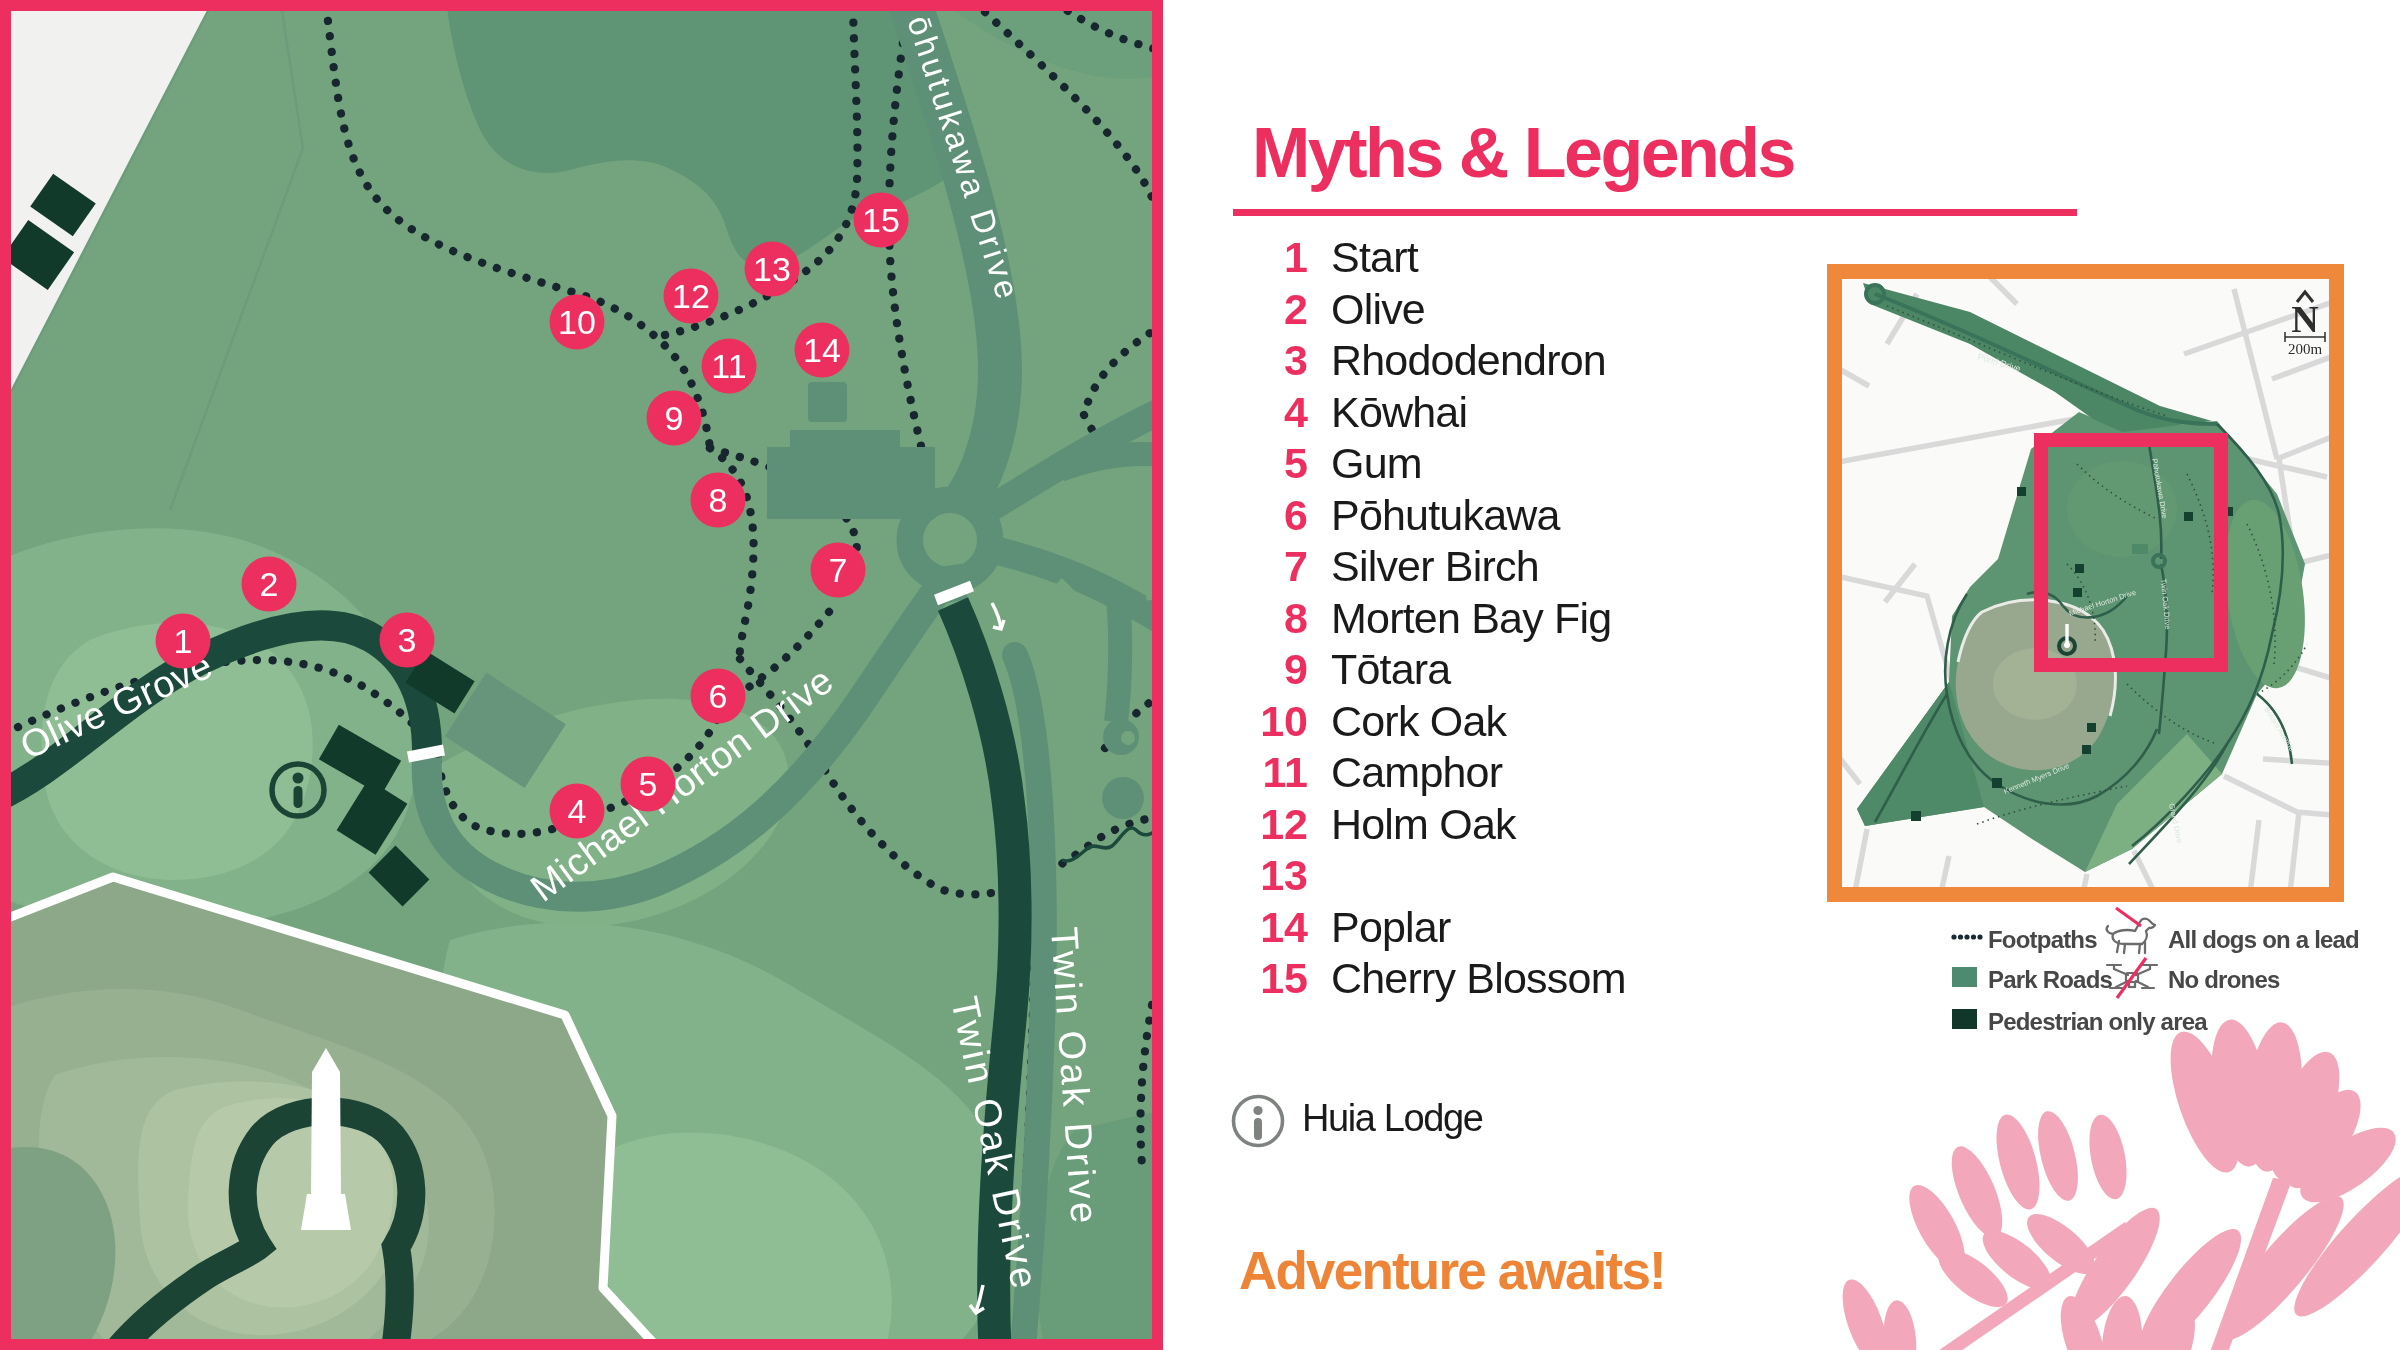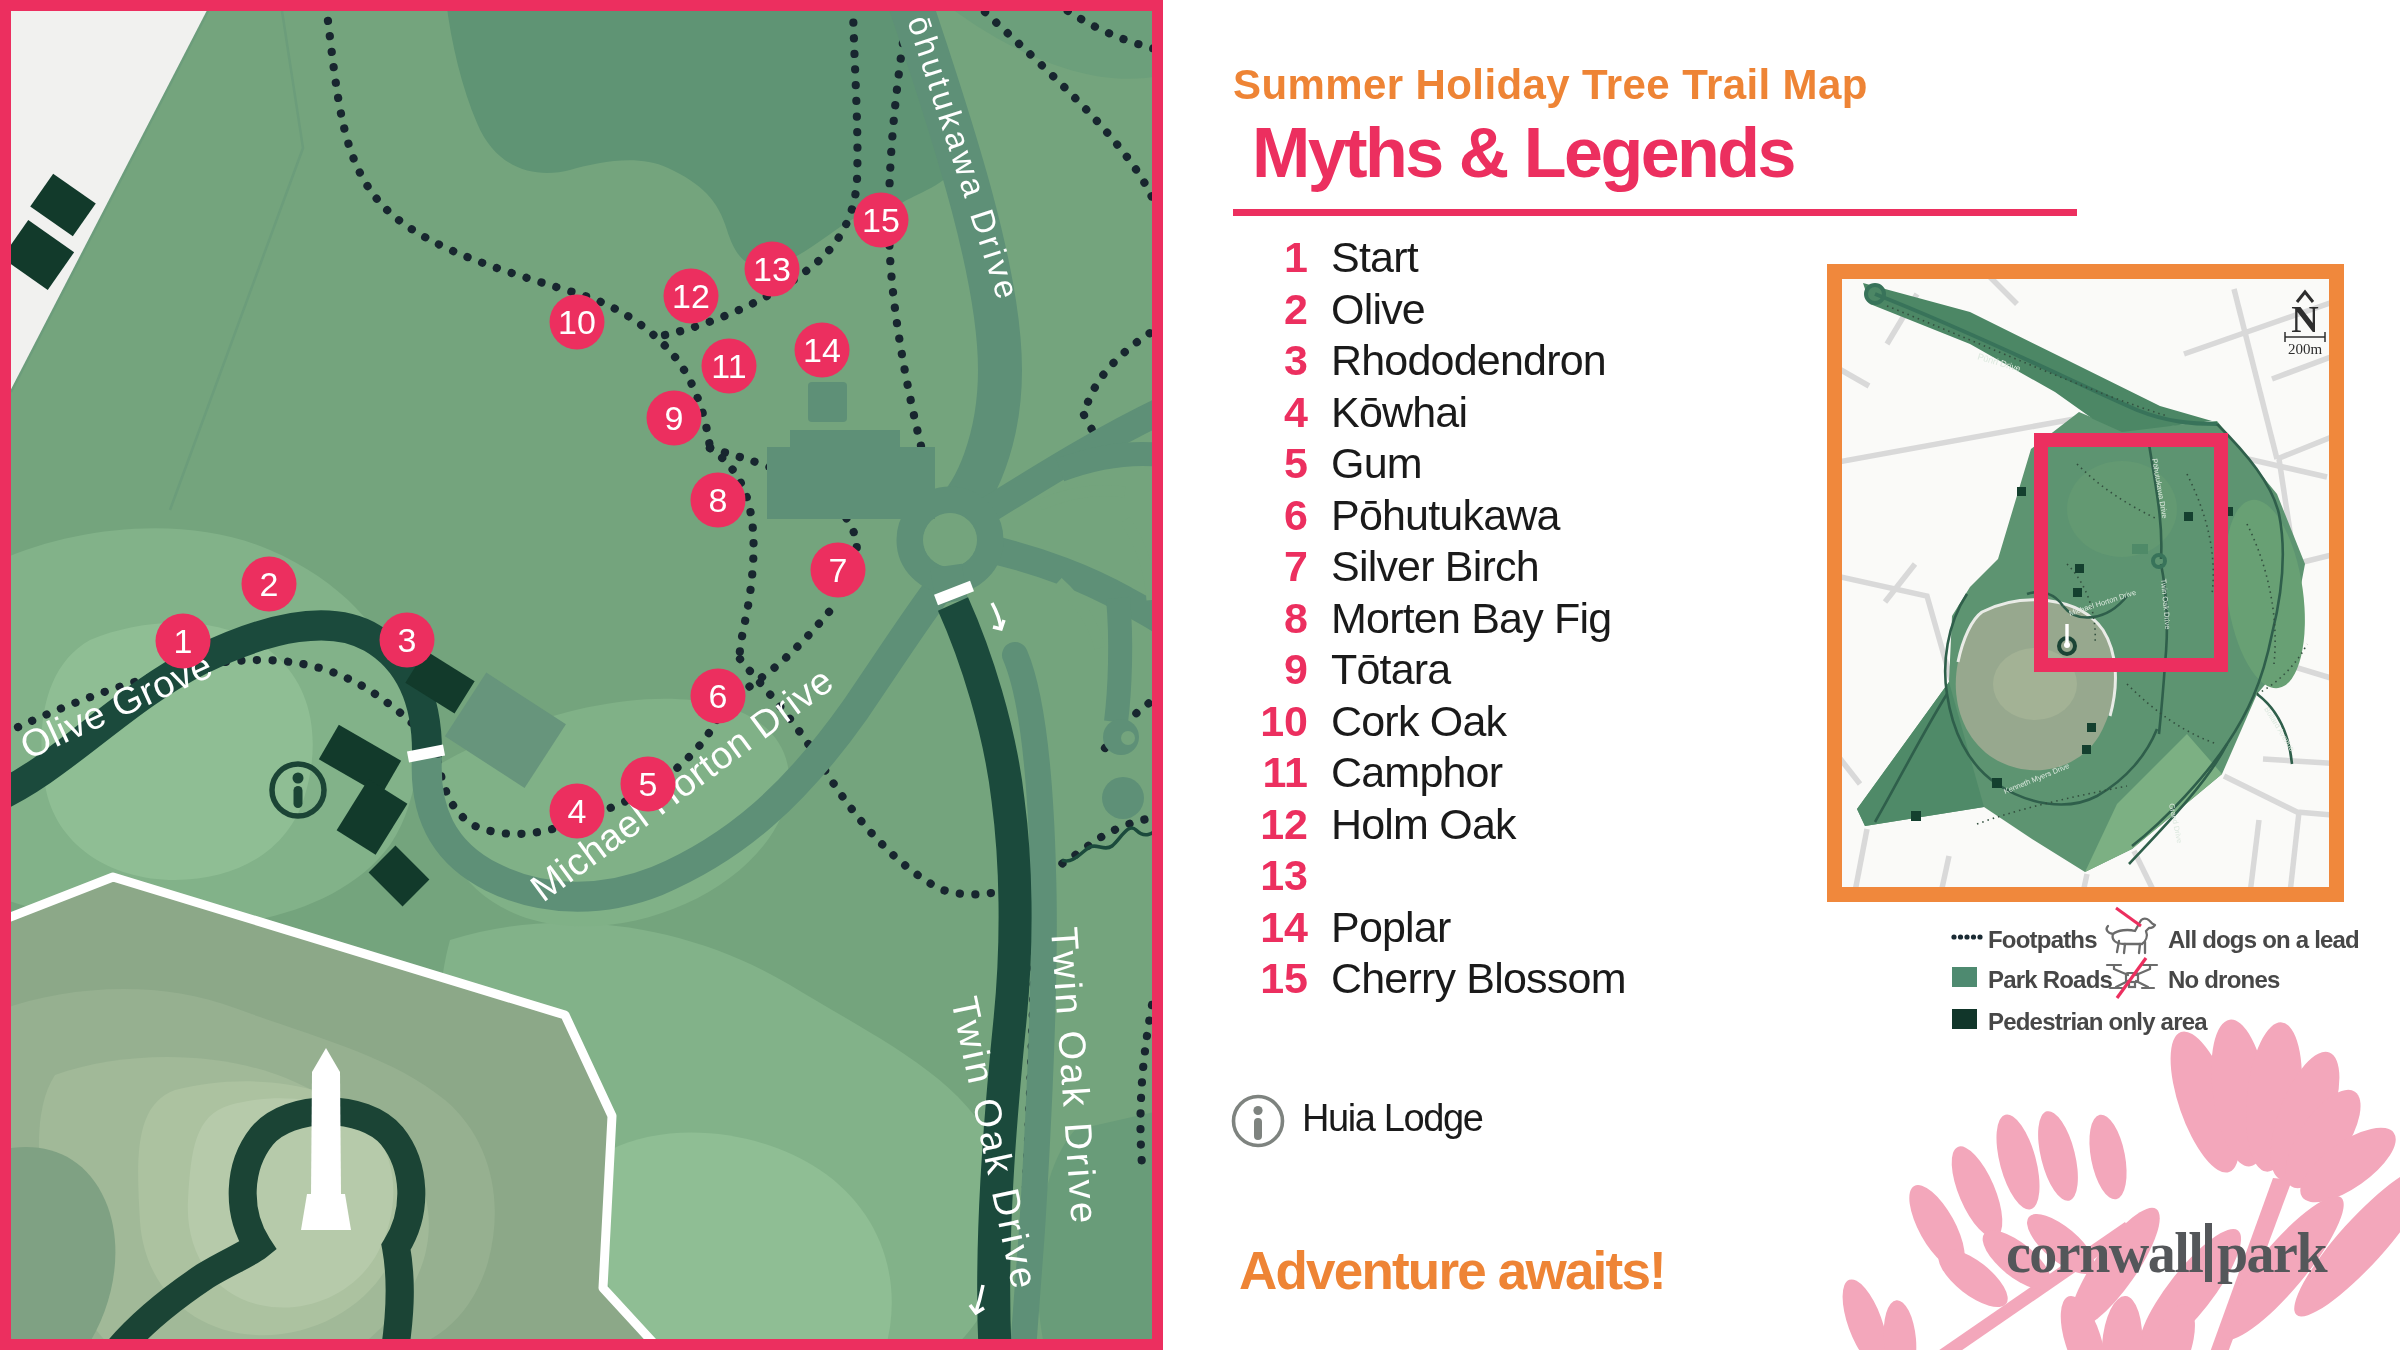--- a/index.html
+++ b/index.html
@@ -171,7 +171,6 @@
     <rect x="5.5" y="5.5" width="1152" height="1339" fill="none" stroke="#EC2F5F" stroke-width="11"></rect>
   </svg>
 
-  <div class="abs" style="left:1233px;top:61px;color:#EE8435;font-weight:bold;font-size:42px;letter-spacing:0.4px;">Summer Holiday Tree Trail Map</div>
   <div class="abs" style="left:1233px;top:113px;color:#EC2F5F;font-weight:bold;font-size:70px;letter-spacing:-2.5px;margin-left:19px;">Myths &amp; Legends</div>
   <div class="abs" style="left:1233px;top:209px;width:844px;height:7px;background:#EC2F5F;"></div>
 

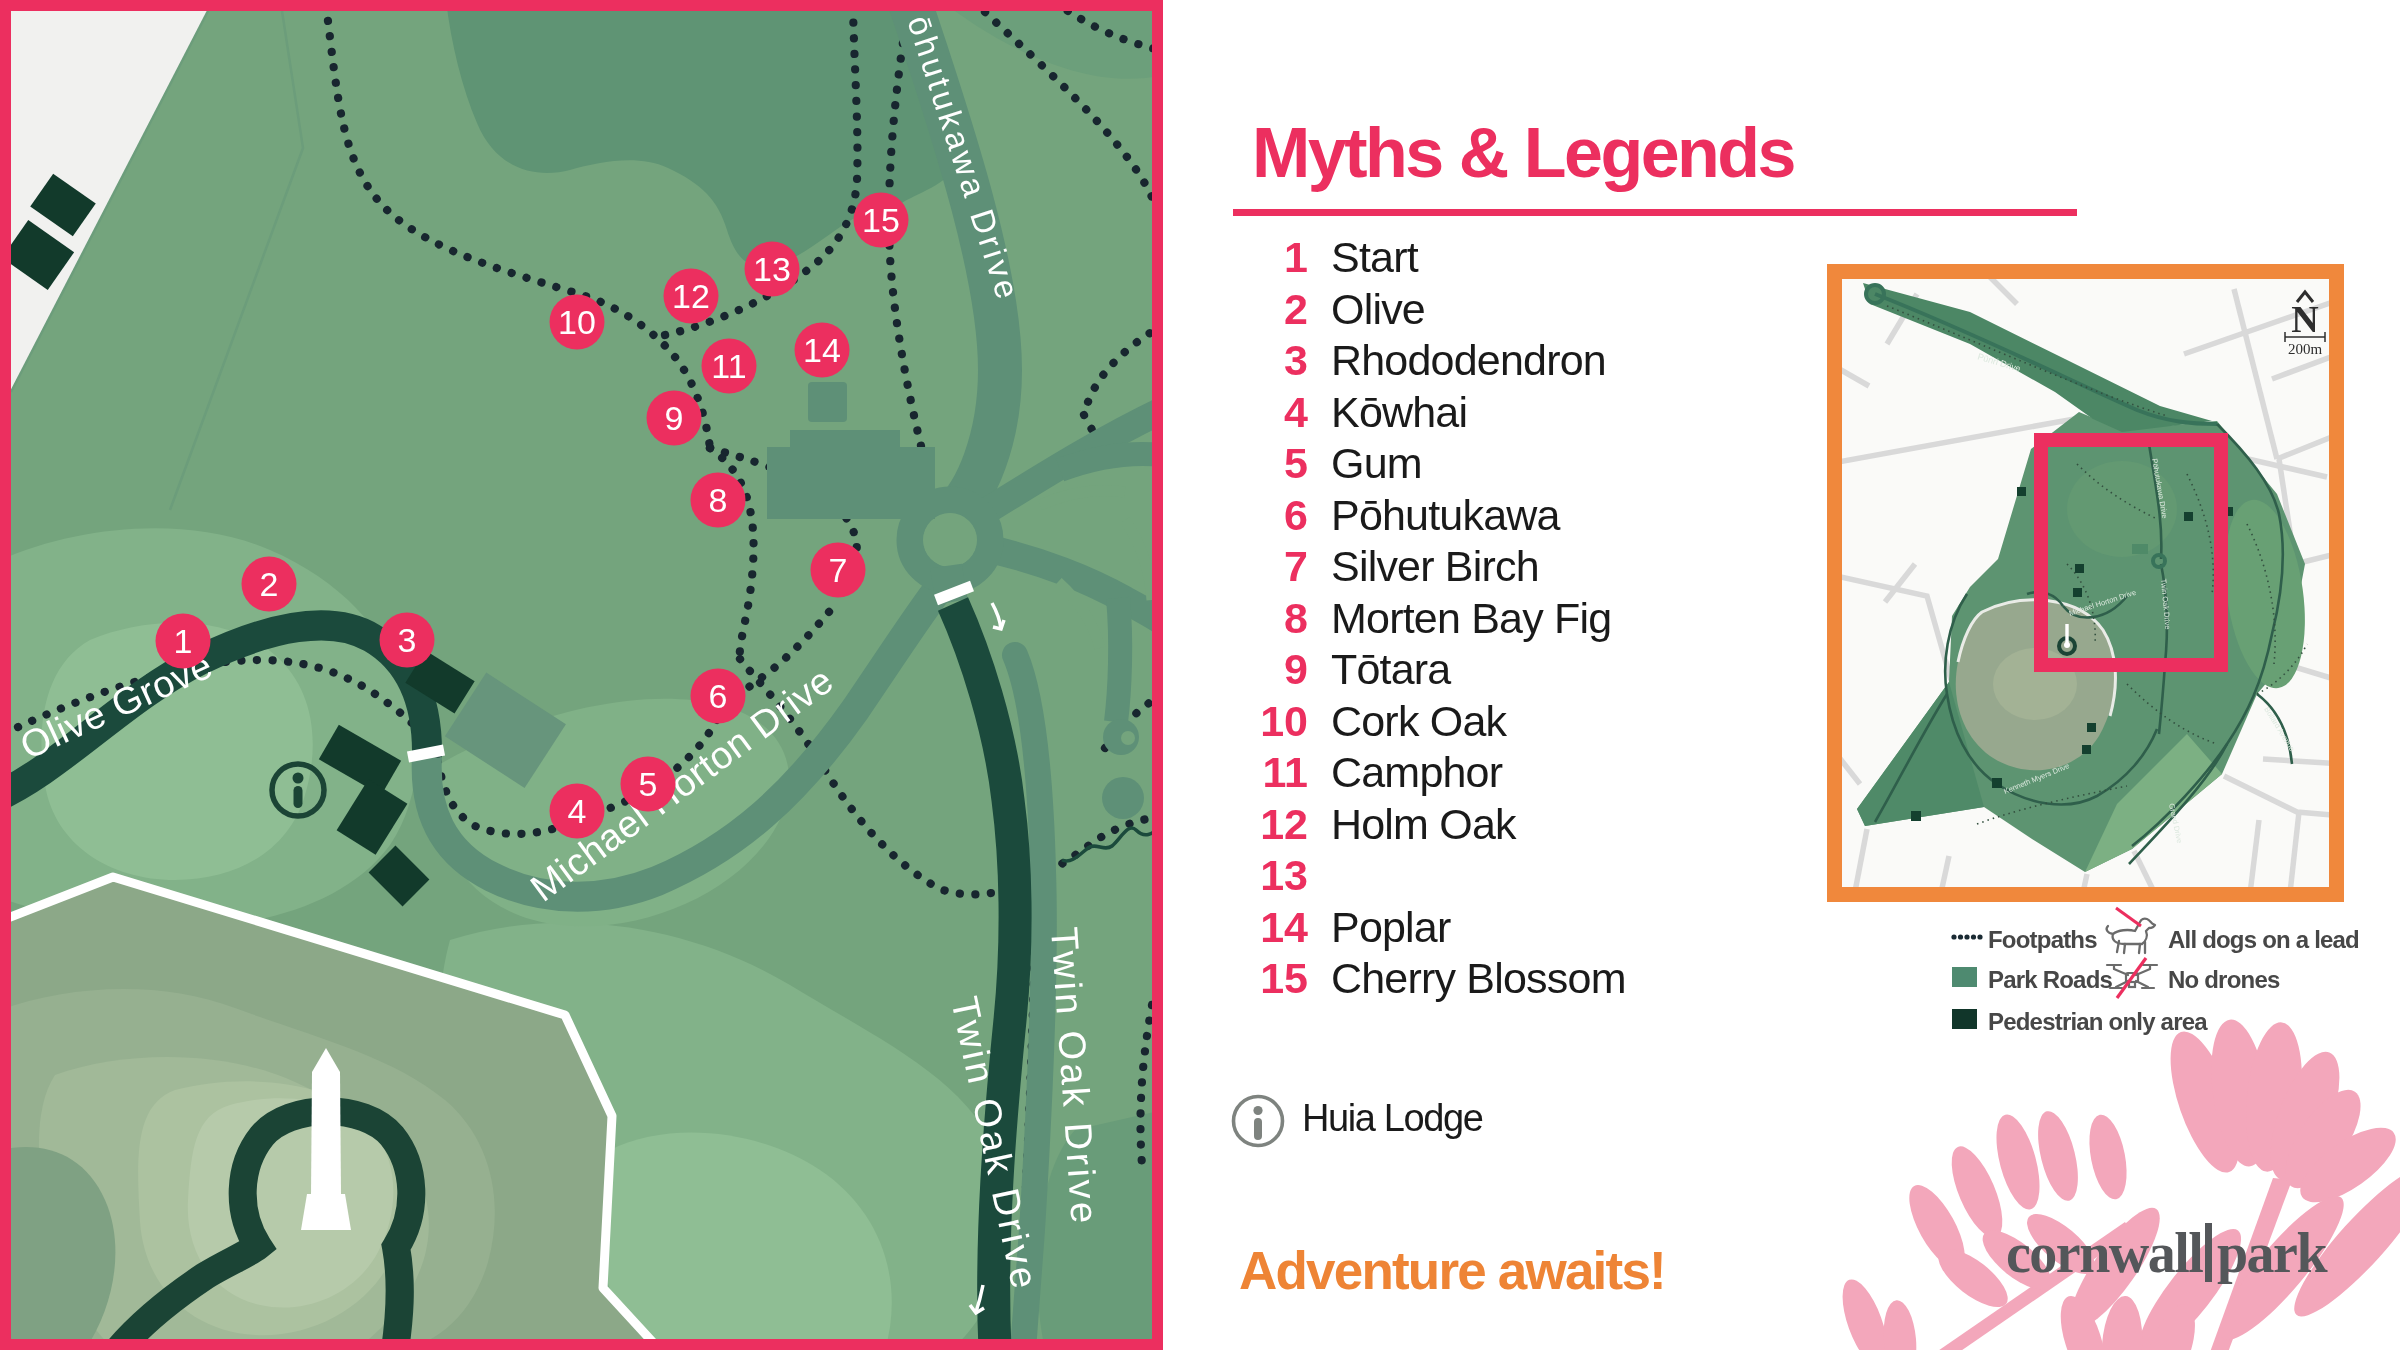--- a/index.html
+++ b/index.html
@@ -425,7 +425,6 @@
       <ellipse cx="330" cy="340" rx="20" ry="48" transform="rotate(20 330 340)"></ellipse>
     </g>
   </svg>
-  <div class="abs" style="left:2006px;top:1221px;color:#54575A;font-family:'Liberation Serif',serif;font-weight:bold;font-size:56px;letter-spacing:-1.5px;">cornwall<span style="display:inline-block;width:6.5px;height:59px;background:#54575A;vertical-align:-10px;margin-left:3px;margin-right:5px;"></span>park</div>
 
 </div>
 

